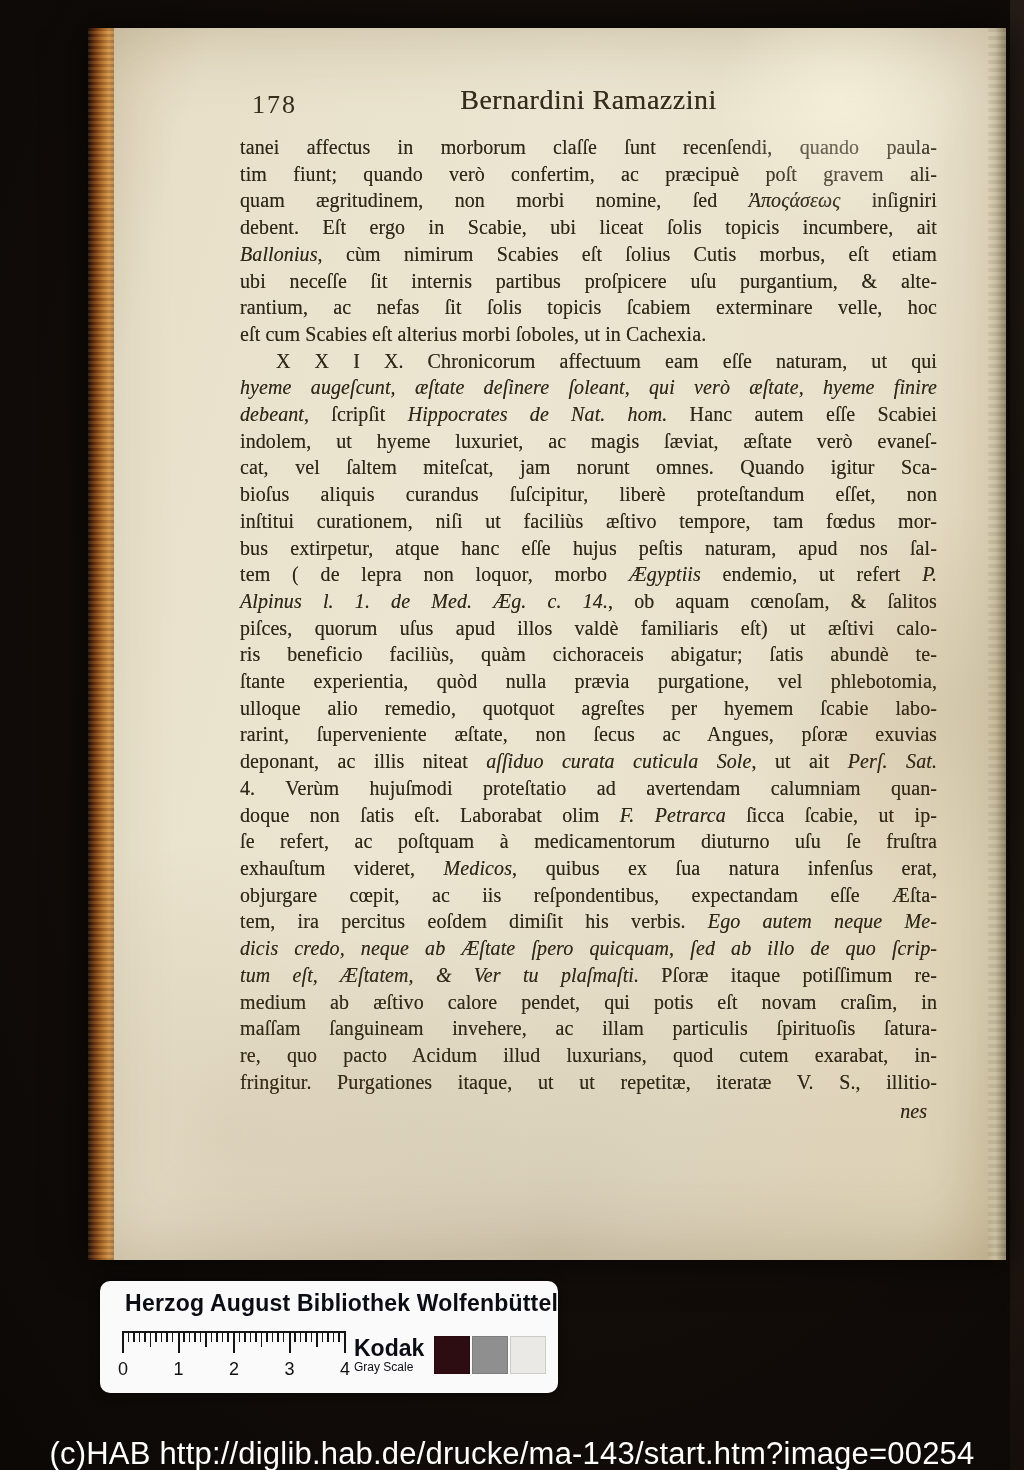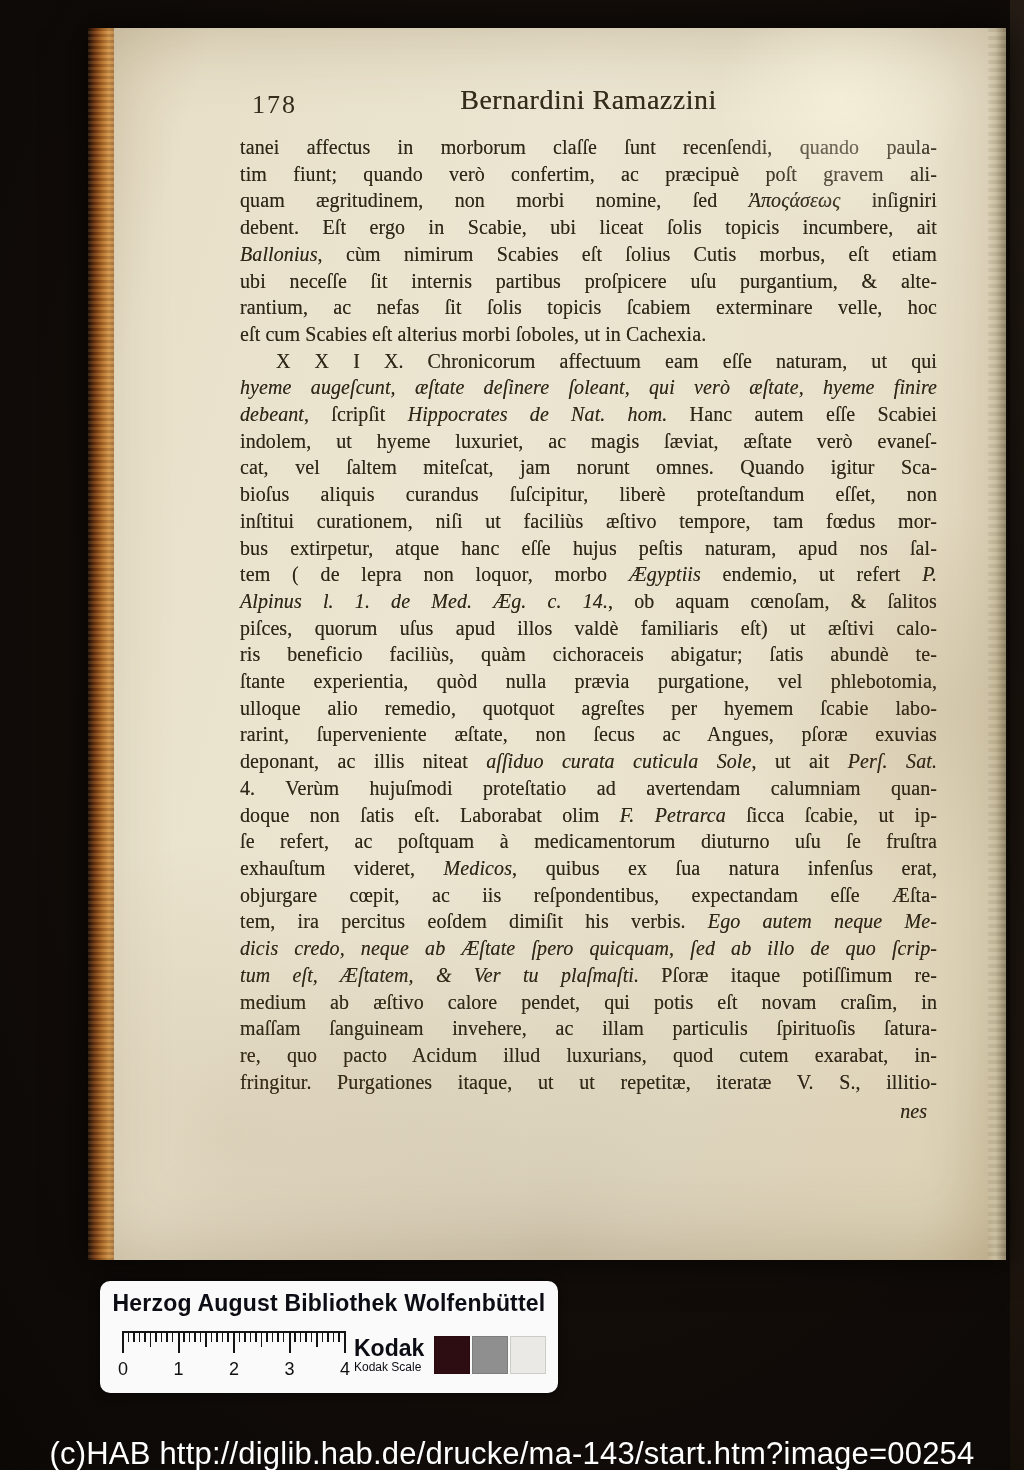--- a/index.html
+++ b/index.html
@@ -56,7 +56,7 @@
   .lib-label { position:absolute; left:100px; top:1281px; width:458px; height:112px;
                background:#fafafa; border-radius:10px; box-shadow:0 0 10px rgba(0,0,0,.6);
                font-family:"Liberation Sans","DejaVu Sans",sans-serif; color:#0c0c14; }
-  .lib-title { text-align:center; font-weight:bold; font-size:23px; padding-top:9px;
+  .lib-title { text-align:right; font-weight:bold; font-size:23px; padding-top:9px;
                letter-spacing:.2px; }
   .lib-row   { position:absolute; left:0; right:0; top:42px; bottom:0; }
   .ruler { position:absolute; left:22px; top:8px; width:226px; height:56px; }

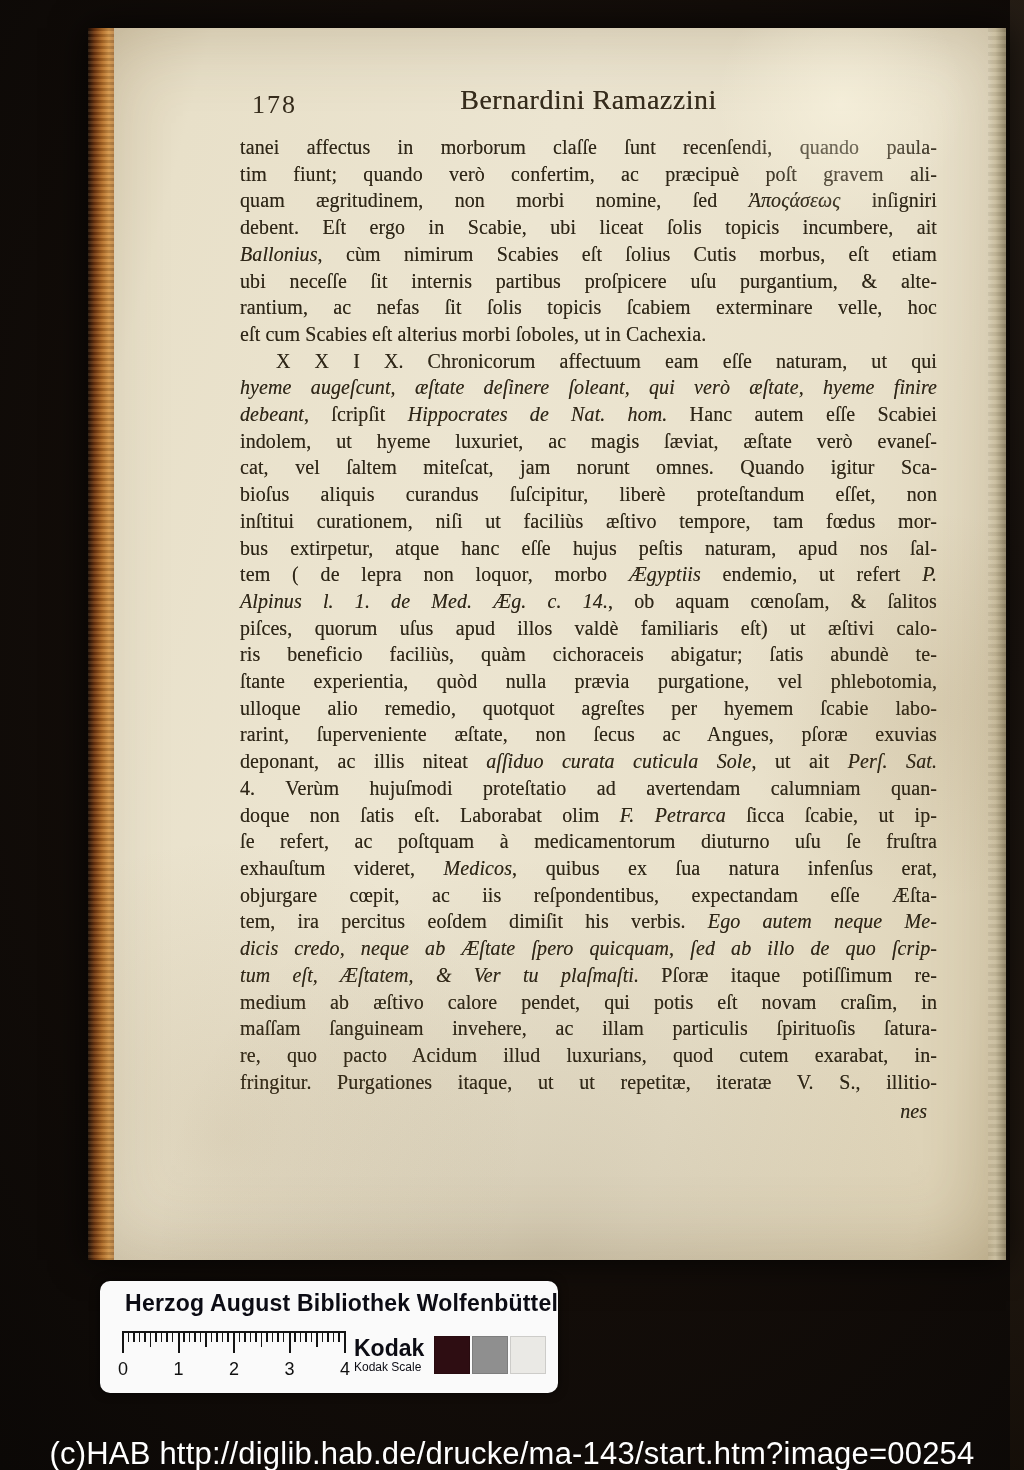--- a/index.html
+++ b/index.html
@@ -191,7 +191,7 @@
       <div class="kodak-block">
         <div class="kodak-text">
           <span class="kodak-word">Kodak</span>
-          <span class="grayscale-word">Kodak Scale</span>
+          <span class="grayscale-word">Gray Scale</span>
         </div>
         <div class="patches">
             <div class="patch" style="background: rgb(46, 13, 18);"></div>

